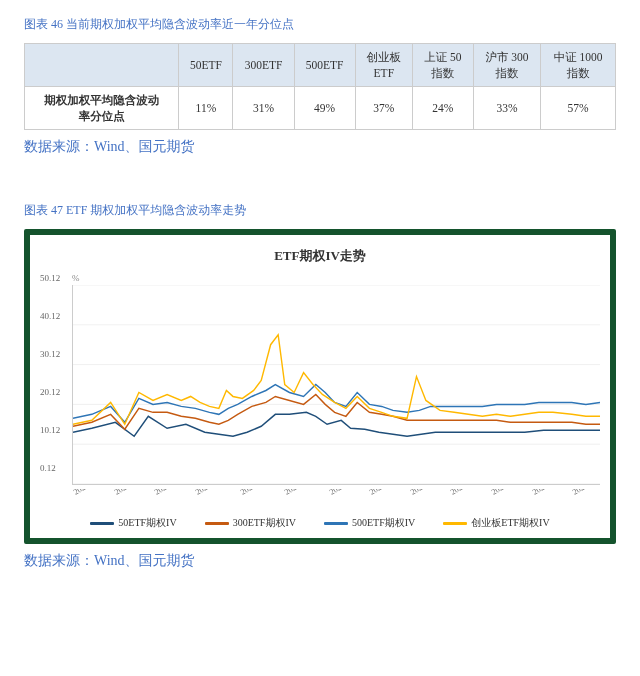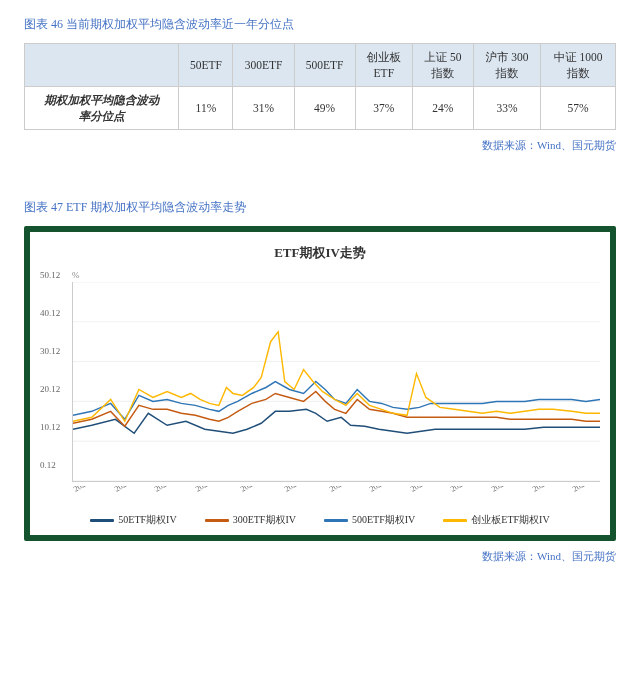--- a/index.html
+++ b/index.html
@@ -42,7 +42,6 @@
       font-weight: bold;
       text-align: center;
       background: #fff;
-      font-style: italic;
     }
     .data-table tbody tr td {
       background: #fff;

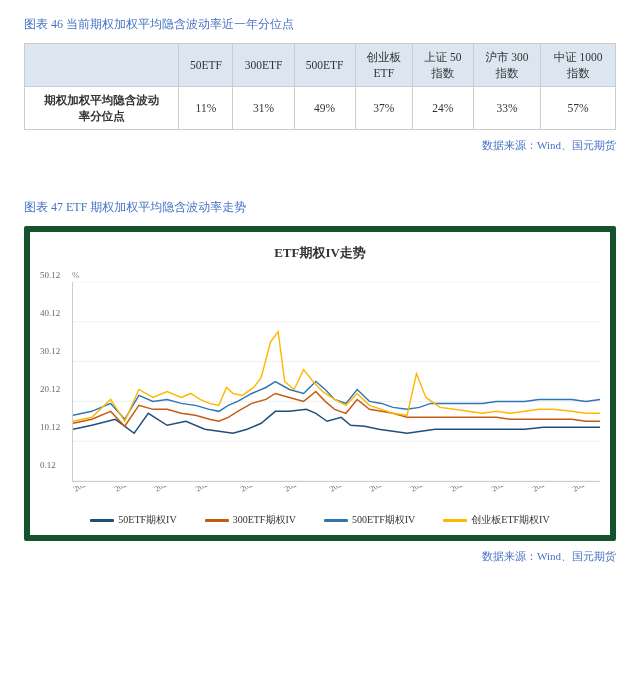--- a/index.html
+++ b/index.html
@@ -48,9 +48,8 @@
     }
 
     .data-source {
-      text-align: right;
       color: #4472C4;
-      font-size: 11px;
+      font-size: 14px;
       margin-top: 6px;
       margin-bottom: 6px;
     }

